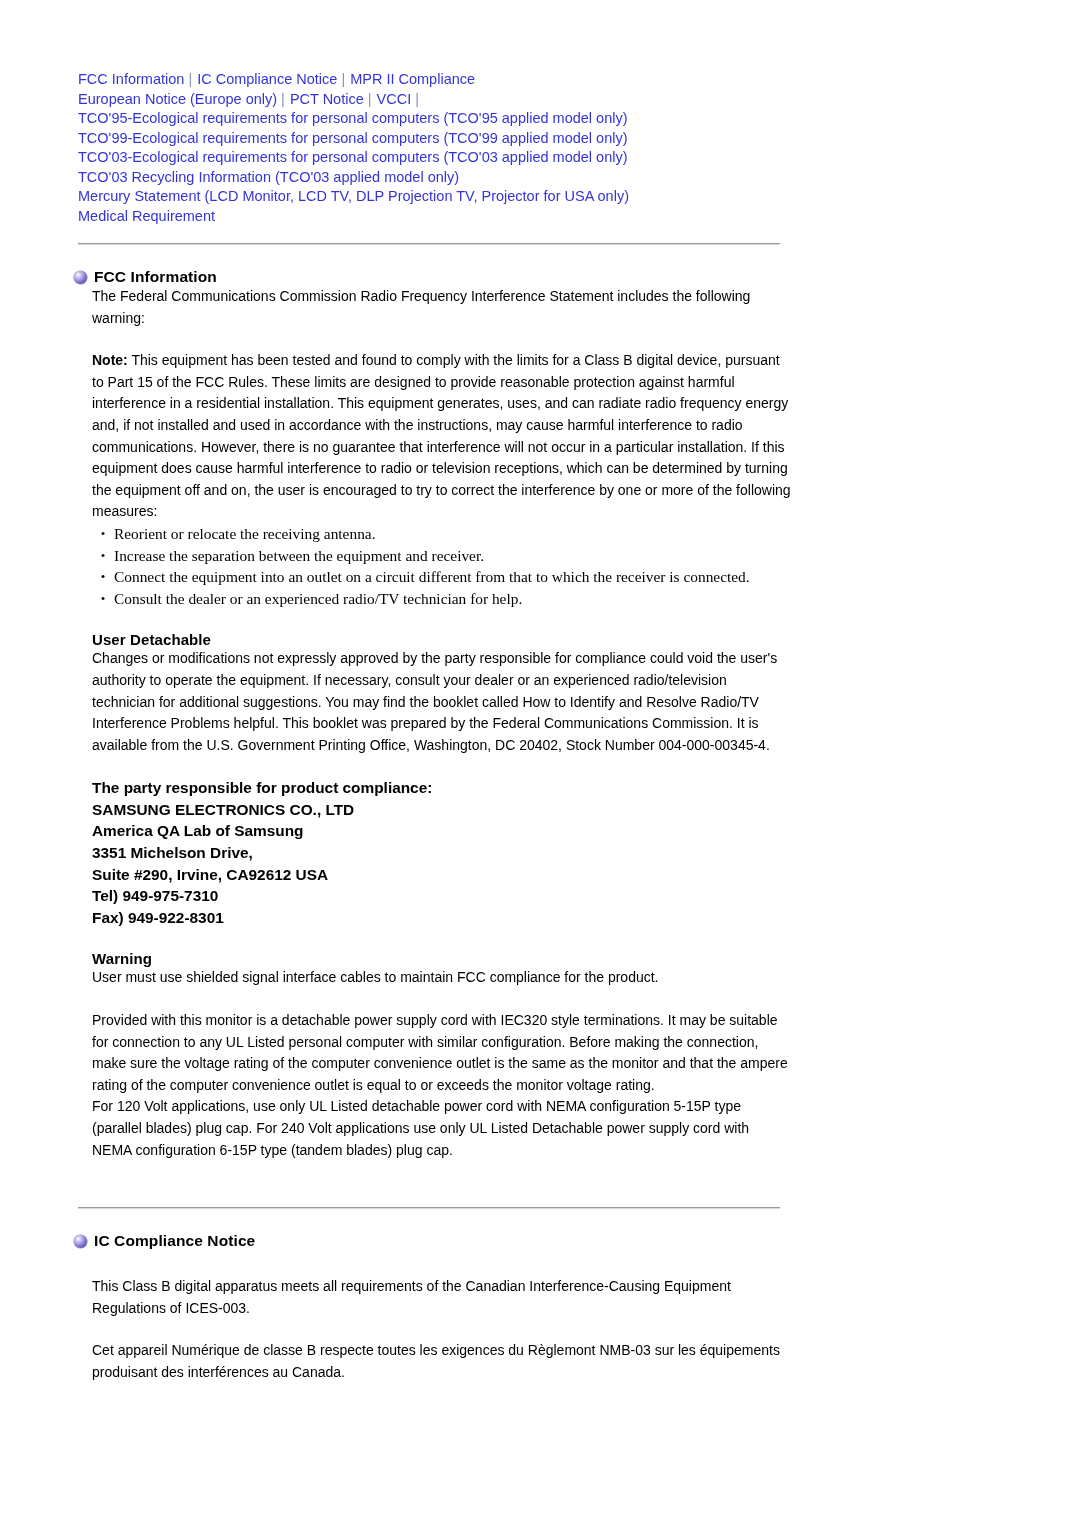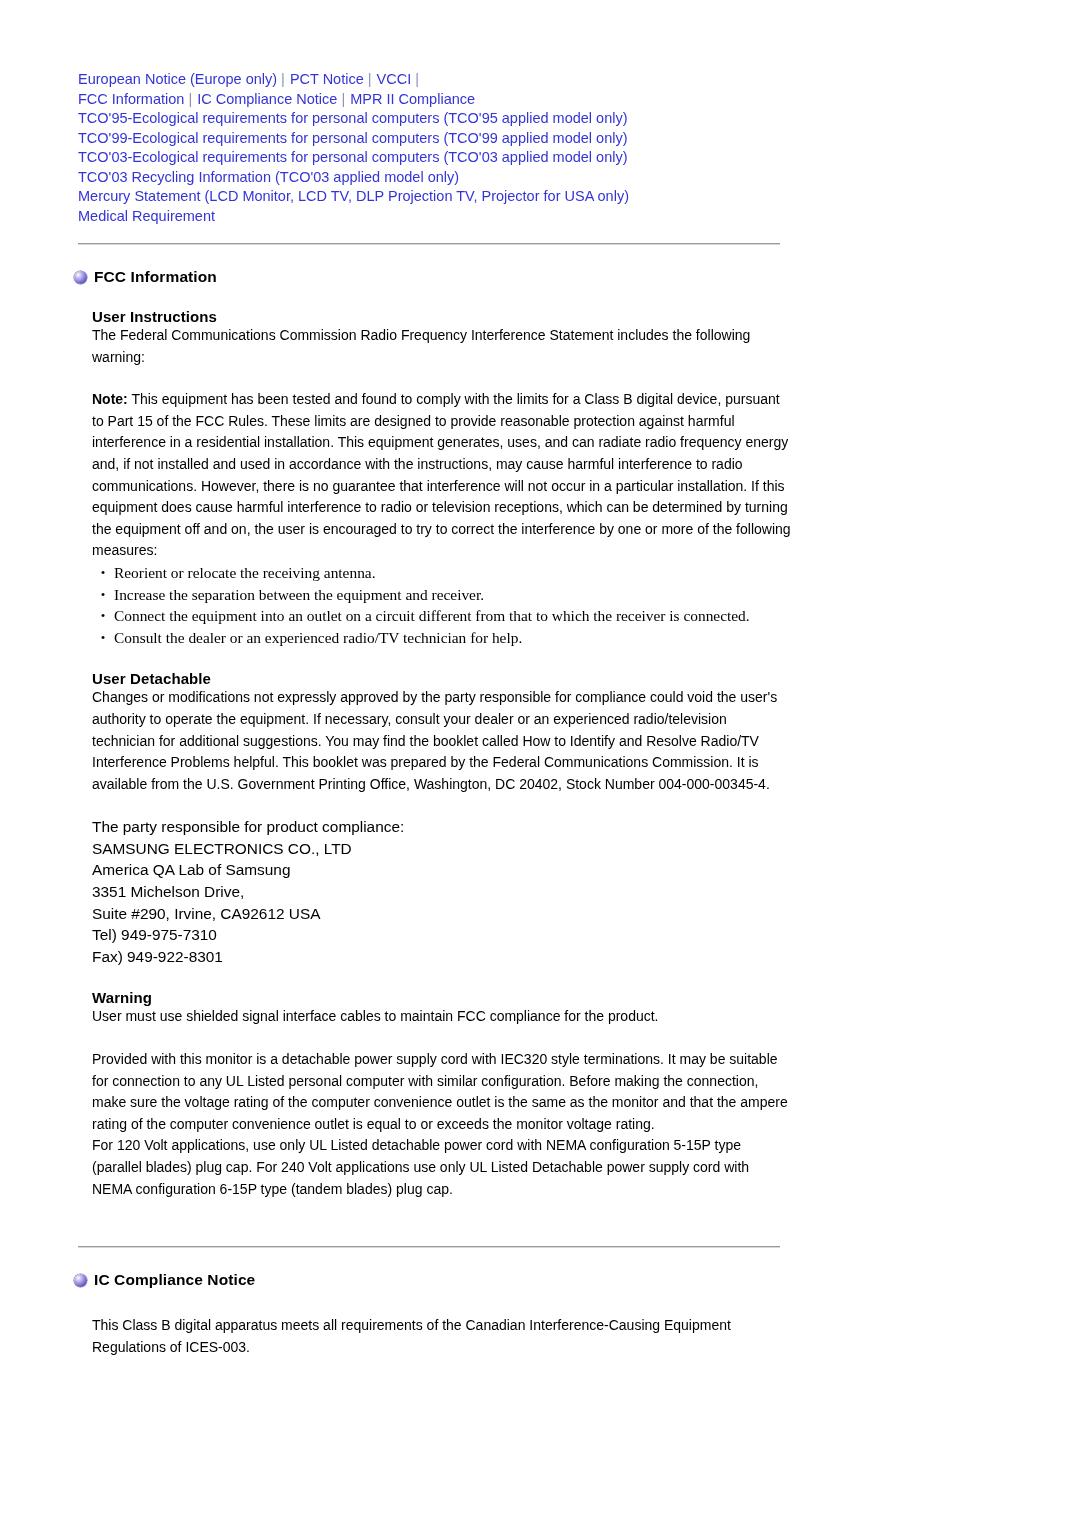--- a/index.html
+++ b/index.html
@@ -137,11 +137,11 @@
   <div class="nav-links">
 
     <div class="nav-row">
+      <a class="nav-link">FCC Information</a><span class="nav-sep">|</span><a class="nav-link">IC Compliance Notice</a><span class="nav-sep">|</span><a class="nav-link">MPR II Compliance</a>
+    </div>
+
+    <div class="nav-row">
       <a class="nav-link">European Notice (Europe only)</a><span class="nav-sep">|</span><a class="nav-link">PCT Notice</a><span class="nav-sep">|</span><a class="nav-link">VCCI</a><span class="nav-sep">|</span>
-    </div>
-
-    <div class="nav-row">
-      <a class="nav-link">FCC Information</a><span class="nav-sep">|</span><a class="nav-link">IC Compliance Notice</a><span class="nav-sep">|</span><a class="nav-link">MPR II Compliance</a>
     </div>
 
     <div class="nav-row">

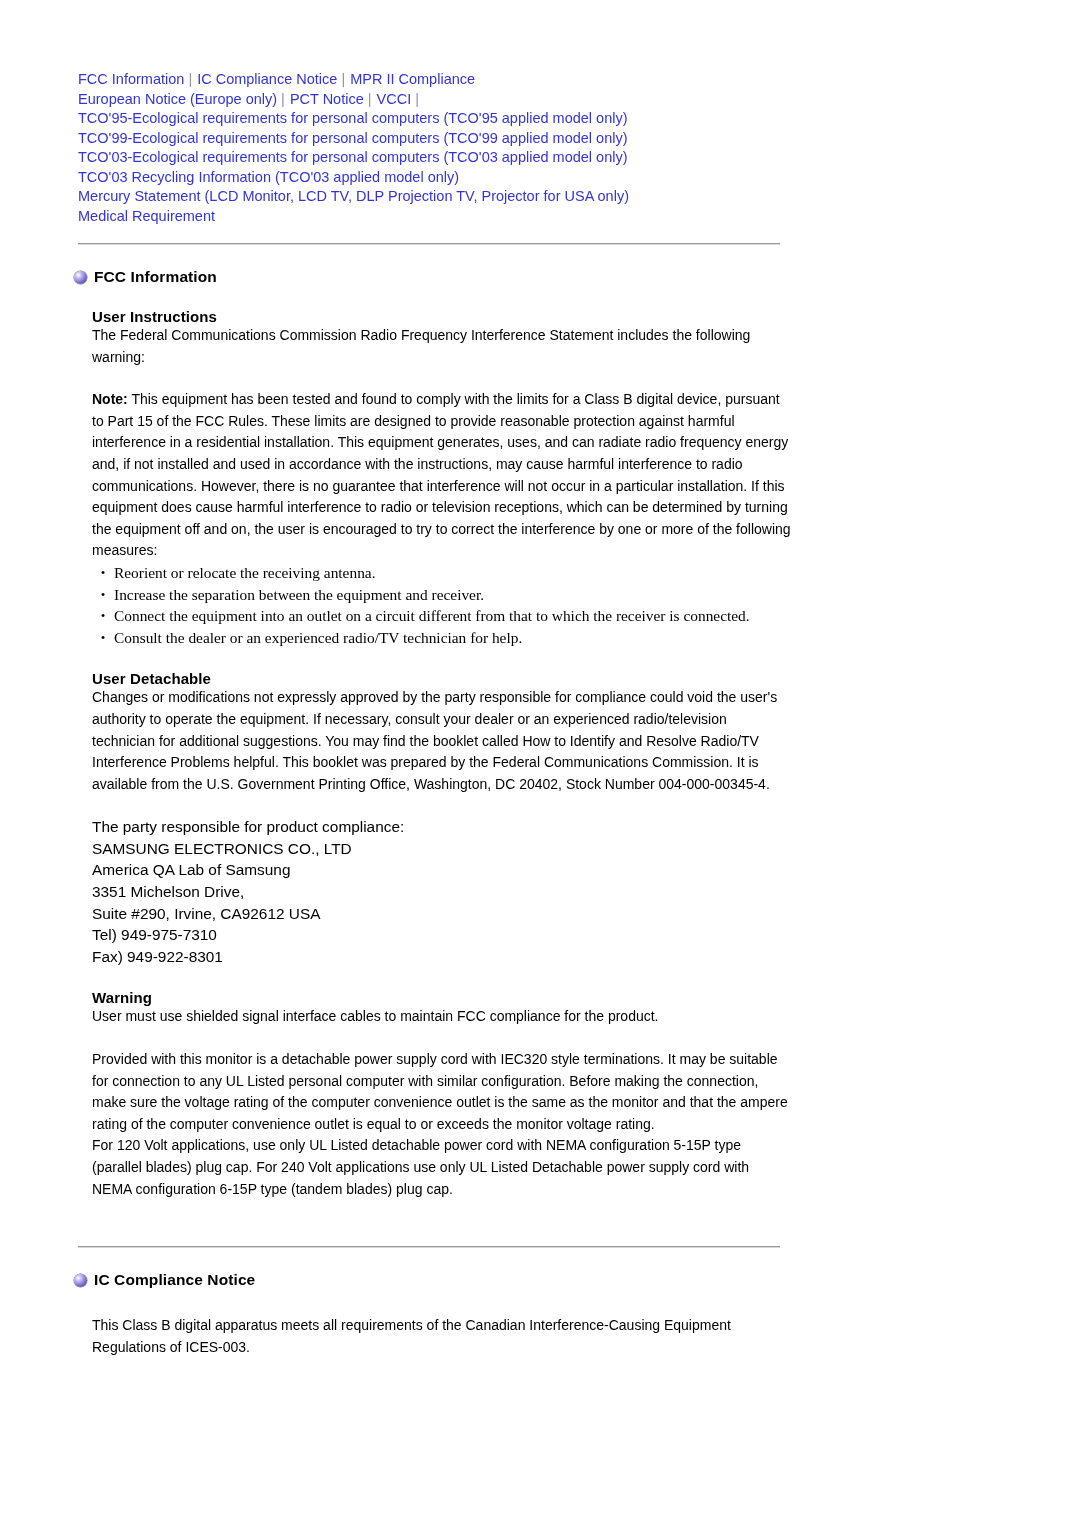--- a/index.html
+++ b/index.html
@@ -179,7 +179,6 @@
 
   <div class="content">
 
-    <div class="sub-head">User Instructions</div>
     <p class="para tight">The Federal Communications Commission Radio Frequency Interference Statement includes the following warning:</p>
 
     <p class="para gap"><span class="lead-in">Note:</span><span> This equipment has been tested and found to comply with the limits for a Class B digital device, pursuant to Part 15 of the FCC Rules. These limits are designed to provide reasonable protection against harmful interference in a residential installation. This equipment generates, uses, and can radiate radio frequency energy and, if not installed and used in accordance with the instructions, may cause harmful interference to radio communications. However, there is no guarantee that interference will not occur in a particular installation. If this equipment does cause harmful interference to radio or television receptions, which can be determined by turning the equipment off and on, the user is encouraged to try to correct the interference by one or more of the following measures:</span></p>

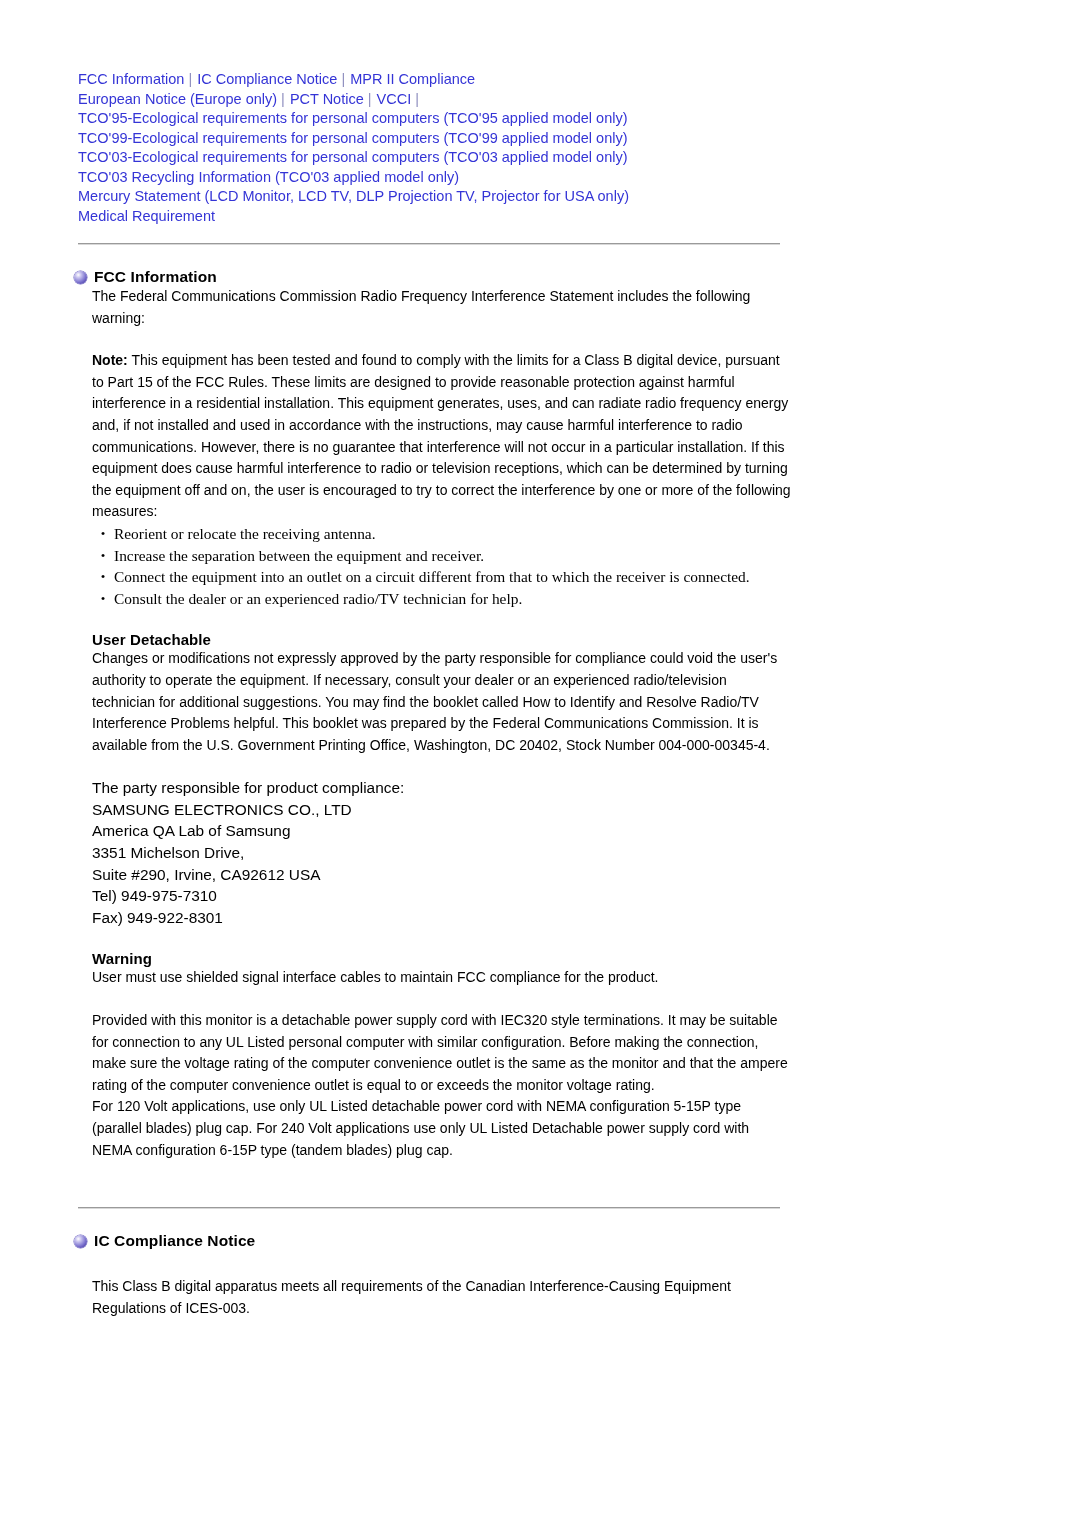--- a/index.html
+++ b/index.html
@@ -124,6 +124,7 @@
     font-size: 15.4px;
     line-height: 21.6px;
     margin-top: 21px;
+    font-weight: bold;
   }
   .addr div { white-space: pre; }
 

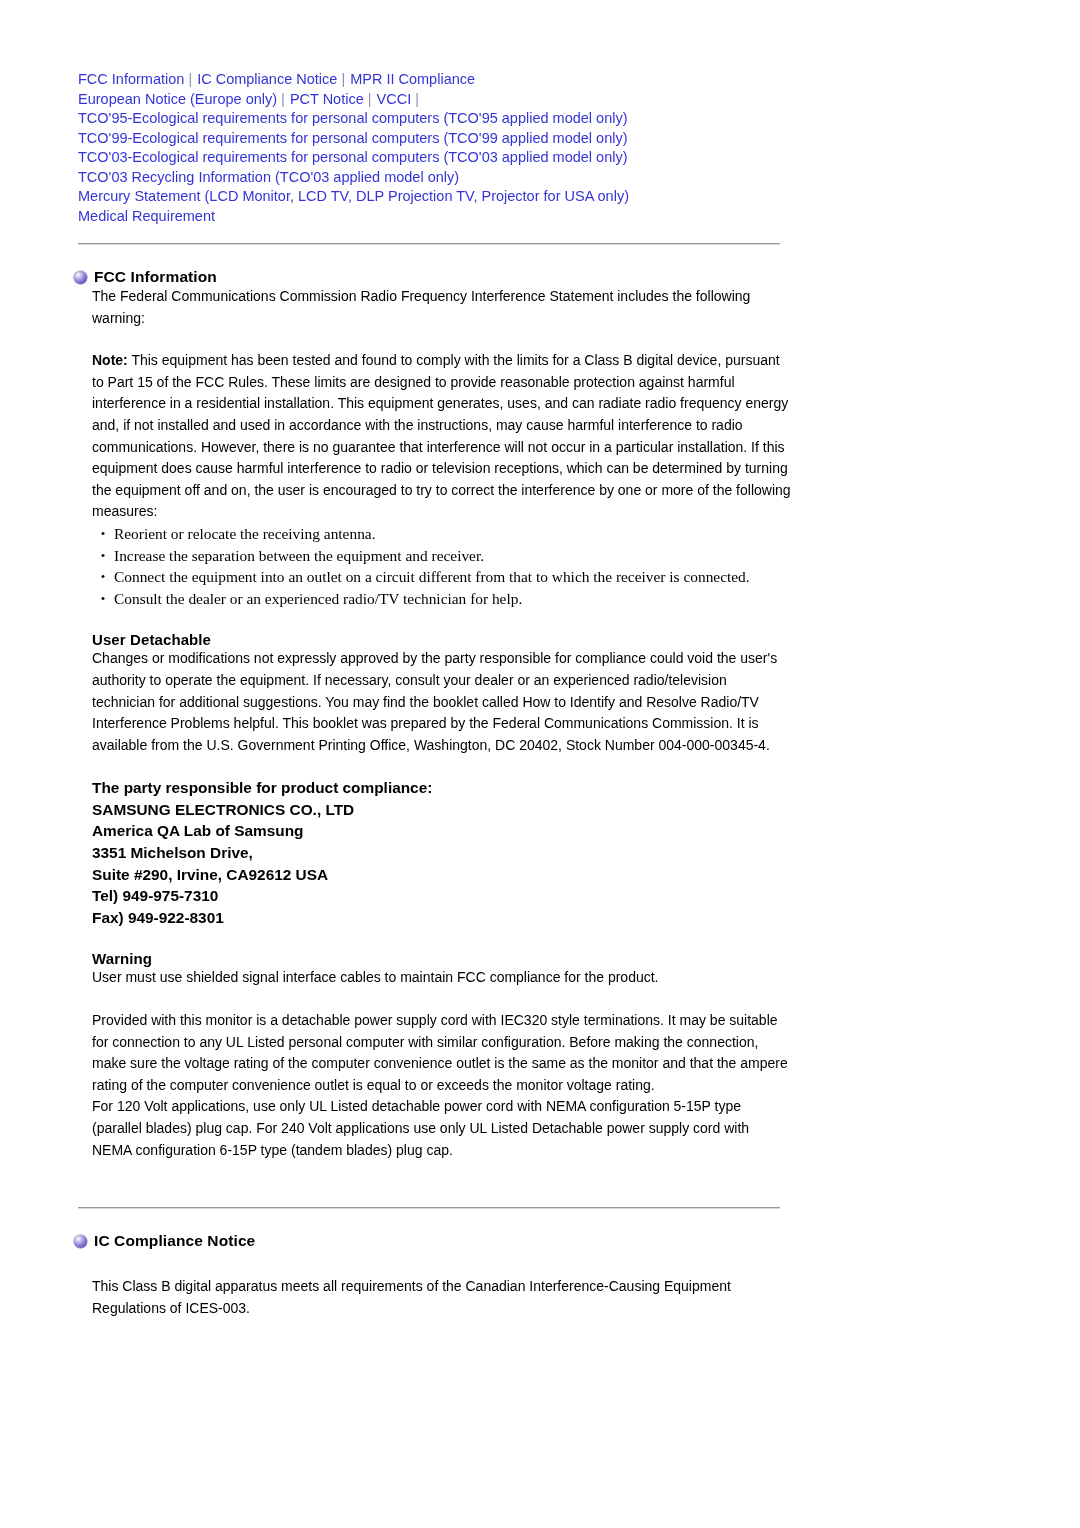--- a/index.html
+++ b/index.html
@@ -221,6 +221,7 @@
 
   <div class="content ic-body">
     <p class="para tight">This Class B digital apparatus meets all requirements of the Canadian Interference-Causing Equipment Regulations of ICES-003.</p>
+    <p class="para gap">Cet appareil Numérique de classe B respecte toutes les exigences du Règlemont NMB-03 sur les équipements produisant des interférences au Canada.</p>
   </div>
 
 </div>

